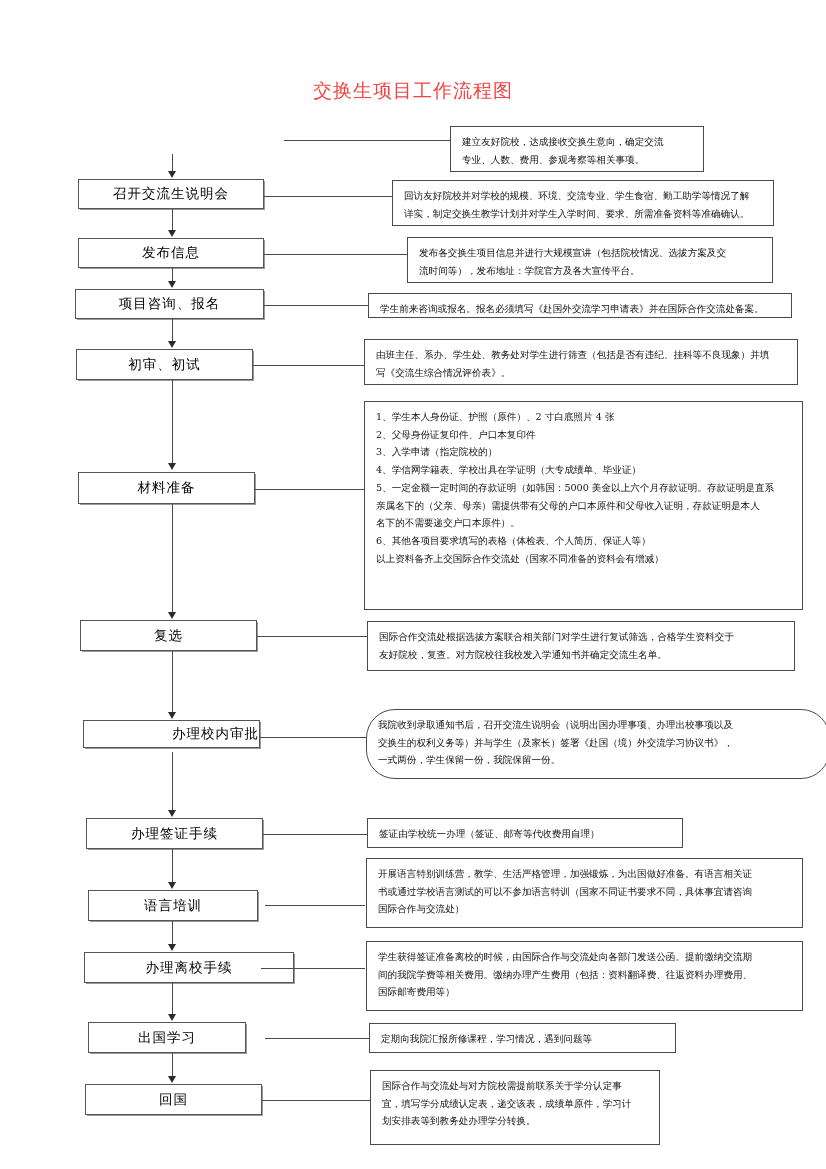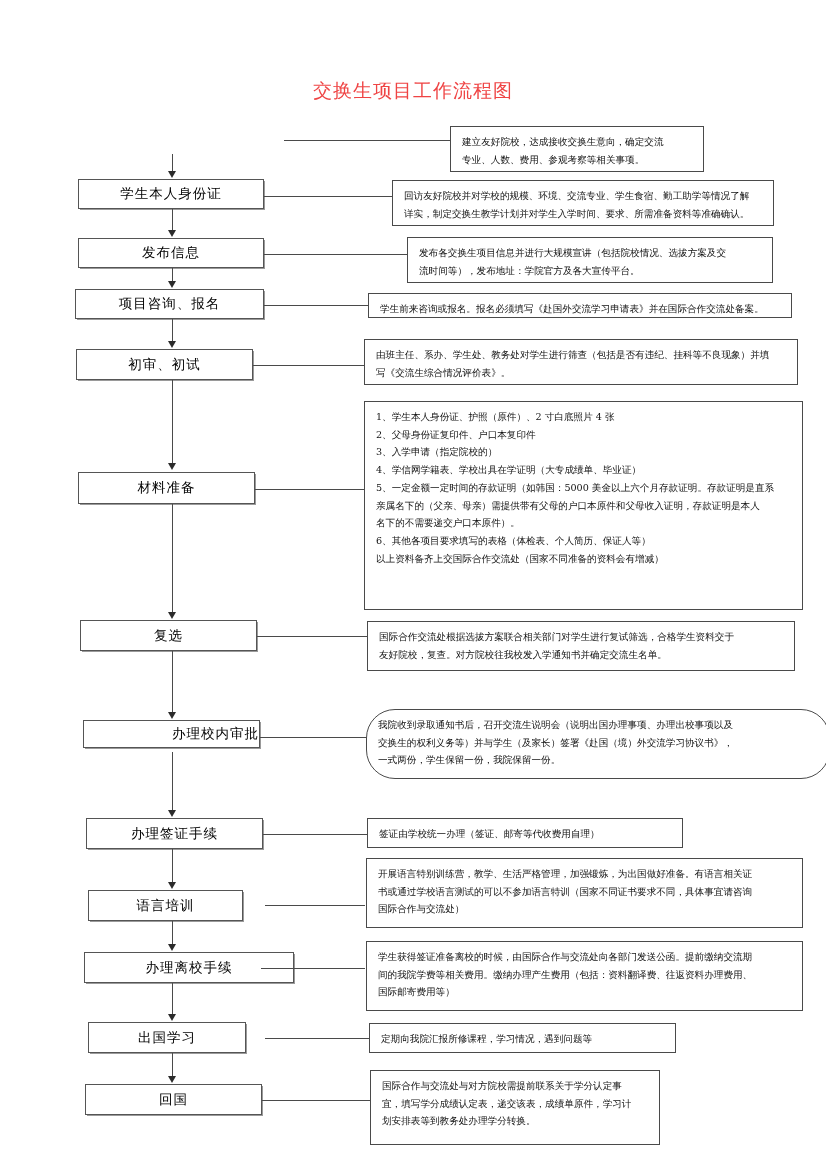--- a/index.html
+++ b/index.html
@@ -90,7 +90,7 @@
 
 
   <div class="node" style="left:78px; top:179px; width:186px; height:30px;">
-    <span>学生本人身份证</span>
+    <span>召开交流生说明会</span>
   </div>
 
   <div class="node" style="left:78px; top:238px; width:186px; height:30px;">

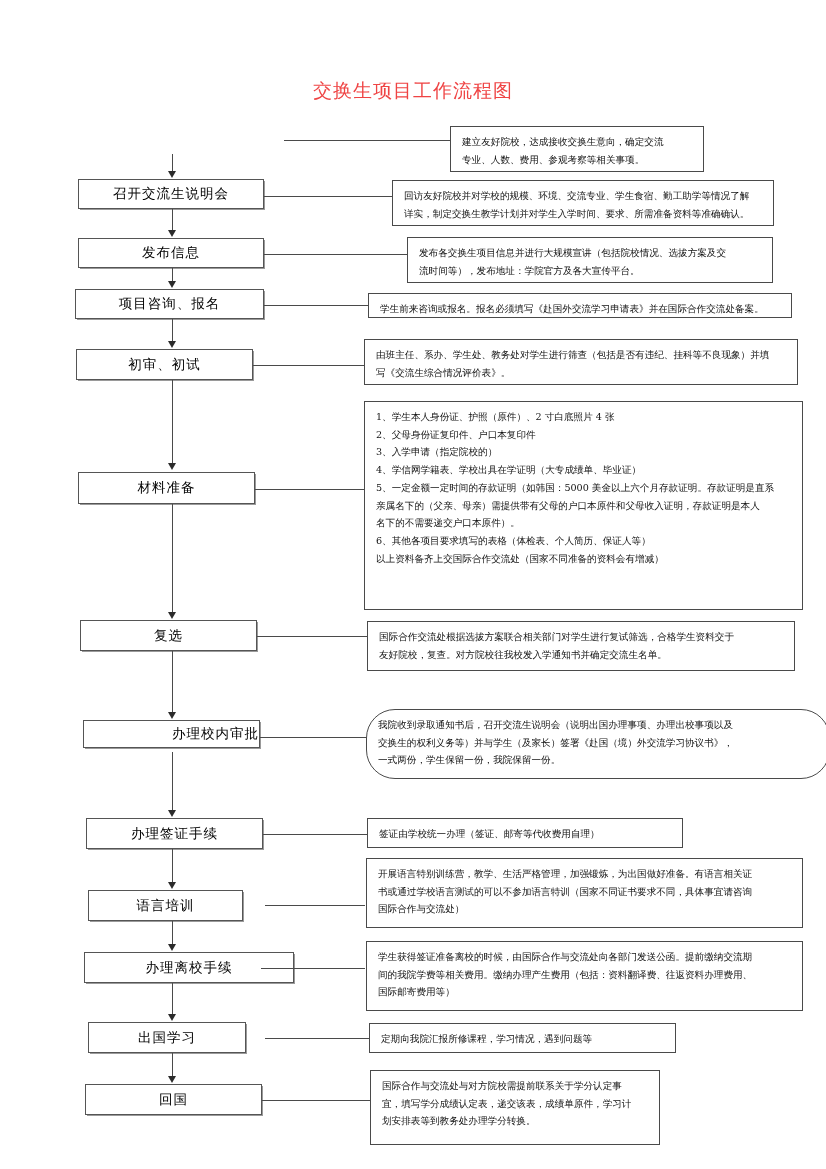--- a/index.html
+++ b/index.html
@@ -121,7 +121,7 @@
     <span>办理签证手续</span>
   </div>
 
-  <div class="node" style="left:88px; top:890px; width:155px; height:31px;">
+  <div class="node" style="left:88px; top:890px; width:170px; height:31px;">
     <span>语言培训</span>
   </div>
 

